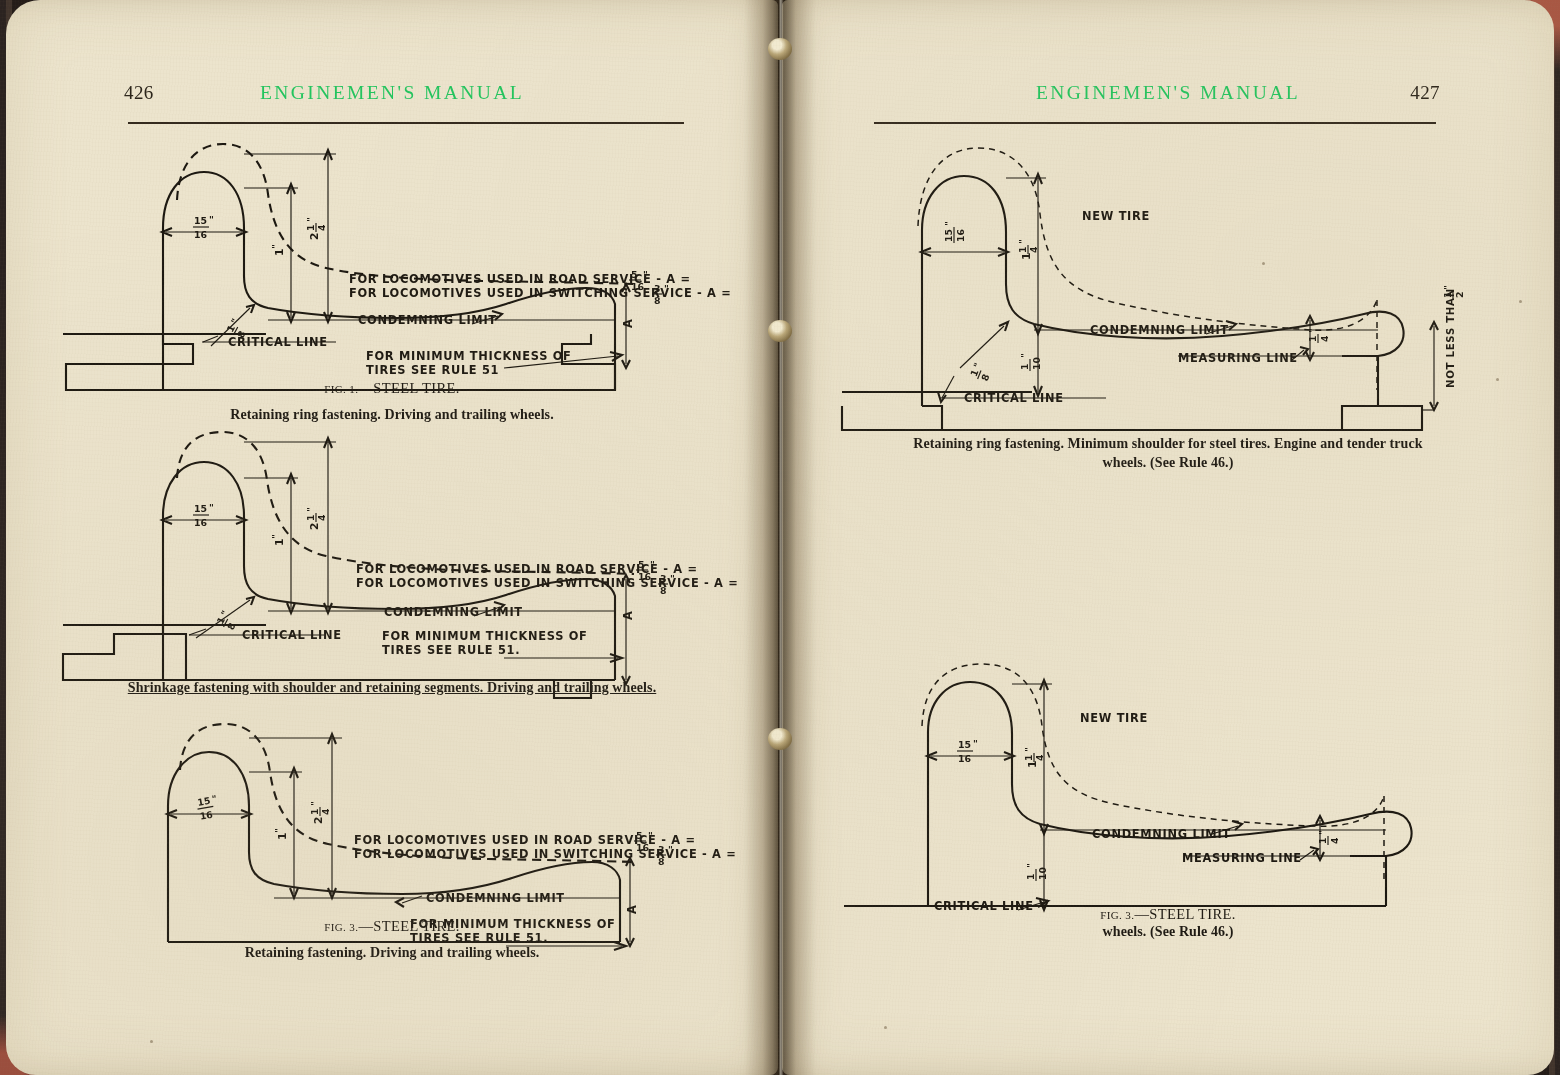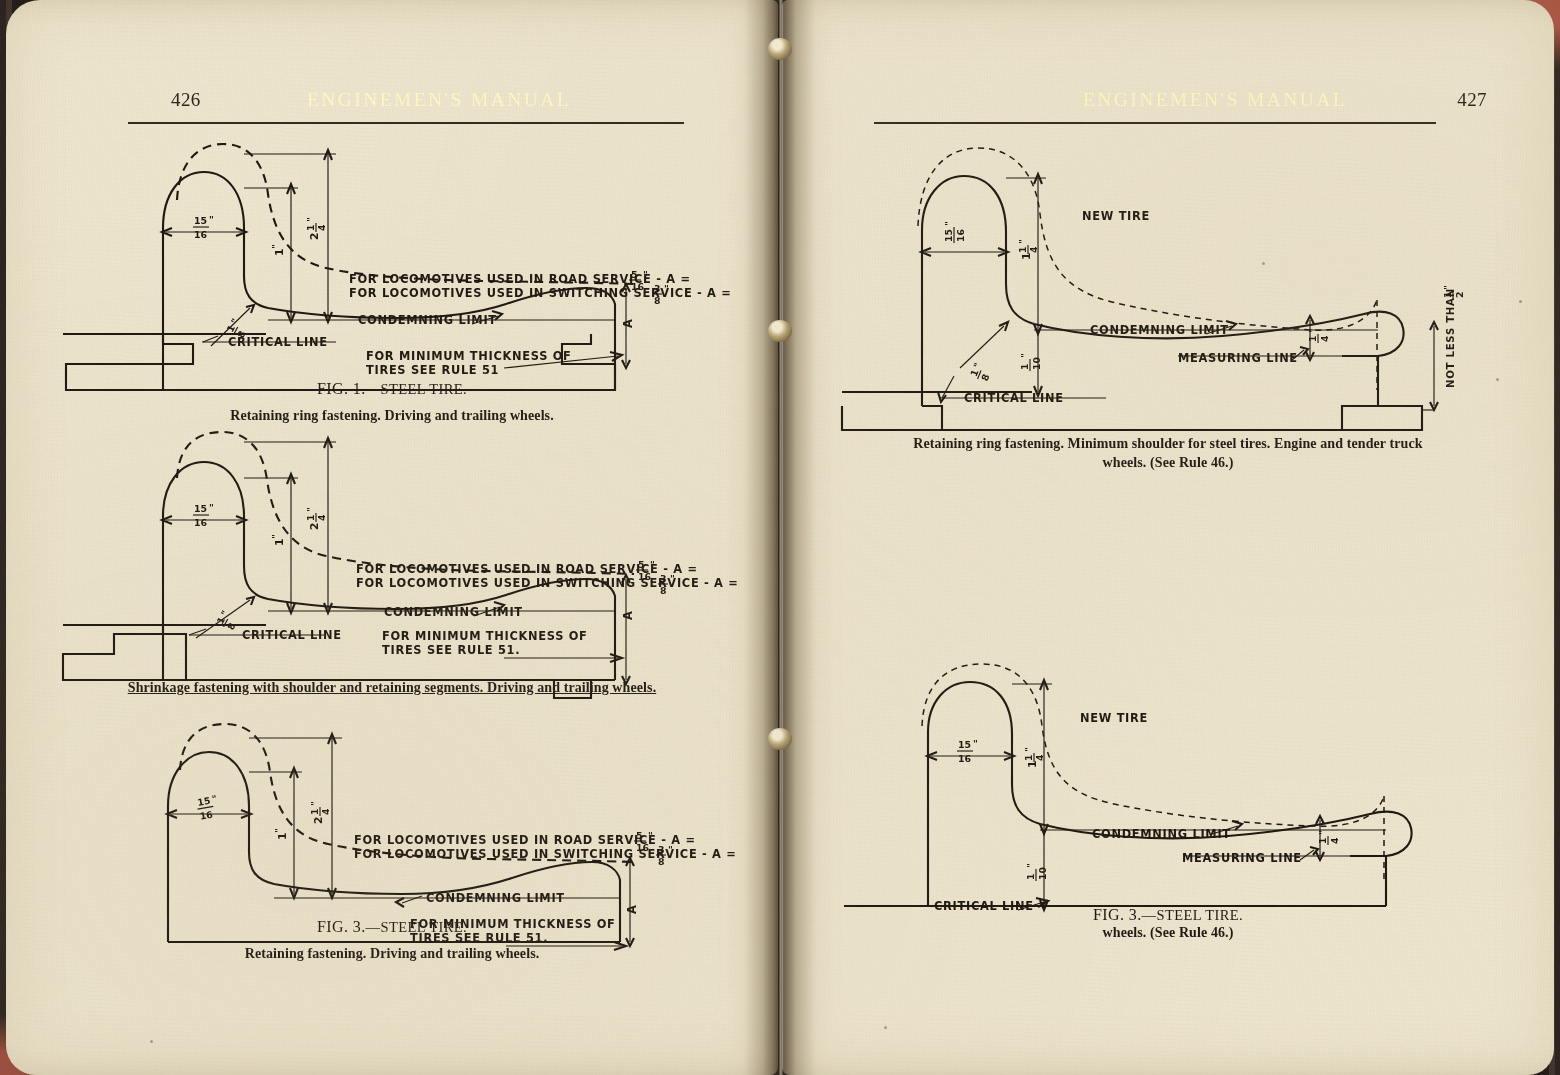--- a/index.html
+++ b/index.html
@@ -44,7 +44,7 @@
   .page{position:absolute;top:0;width:772px;height:1075px;color:#19160f;}
   .page.left{left:6px;} .page.right{left:782px;}
 
-  .hdr{position:absolute;top:89px;left:0;width:772px;height:24px;margin-left:47px;}
+  .hdr{position:absolute;top:82px;left:0;width:772px;height:24px;}
   .hdr .folio{position:absolute;font-size:19px;letter-spacing:.4px;color:#2a241a;}
   .hdr .runhead{position:absolute;width:772px;text-align:center;font-size:19.5px;
      letter-spacing:2.4px;color:#fef9c3;}

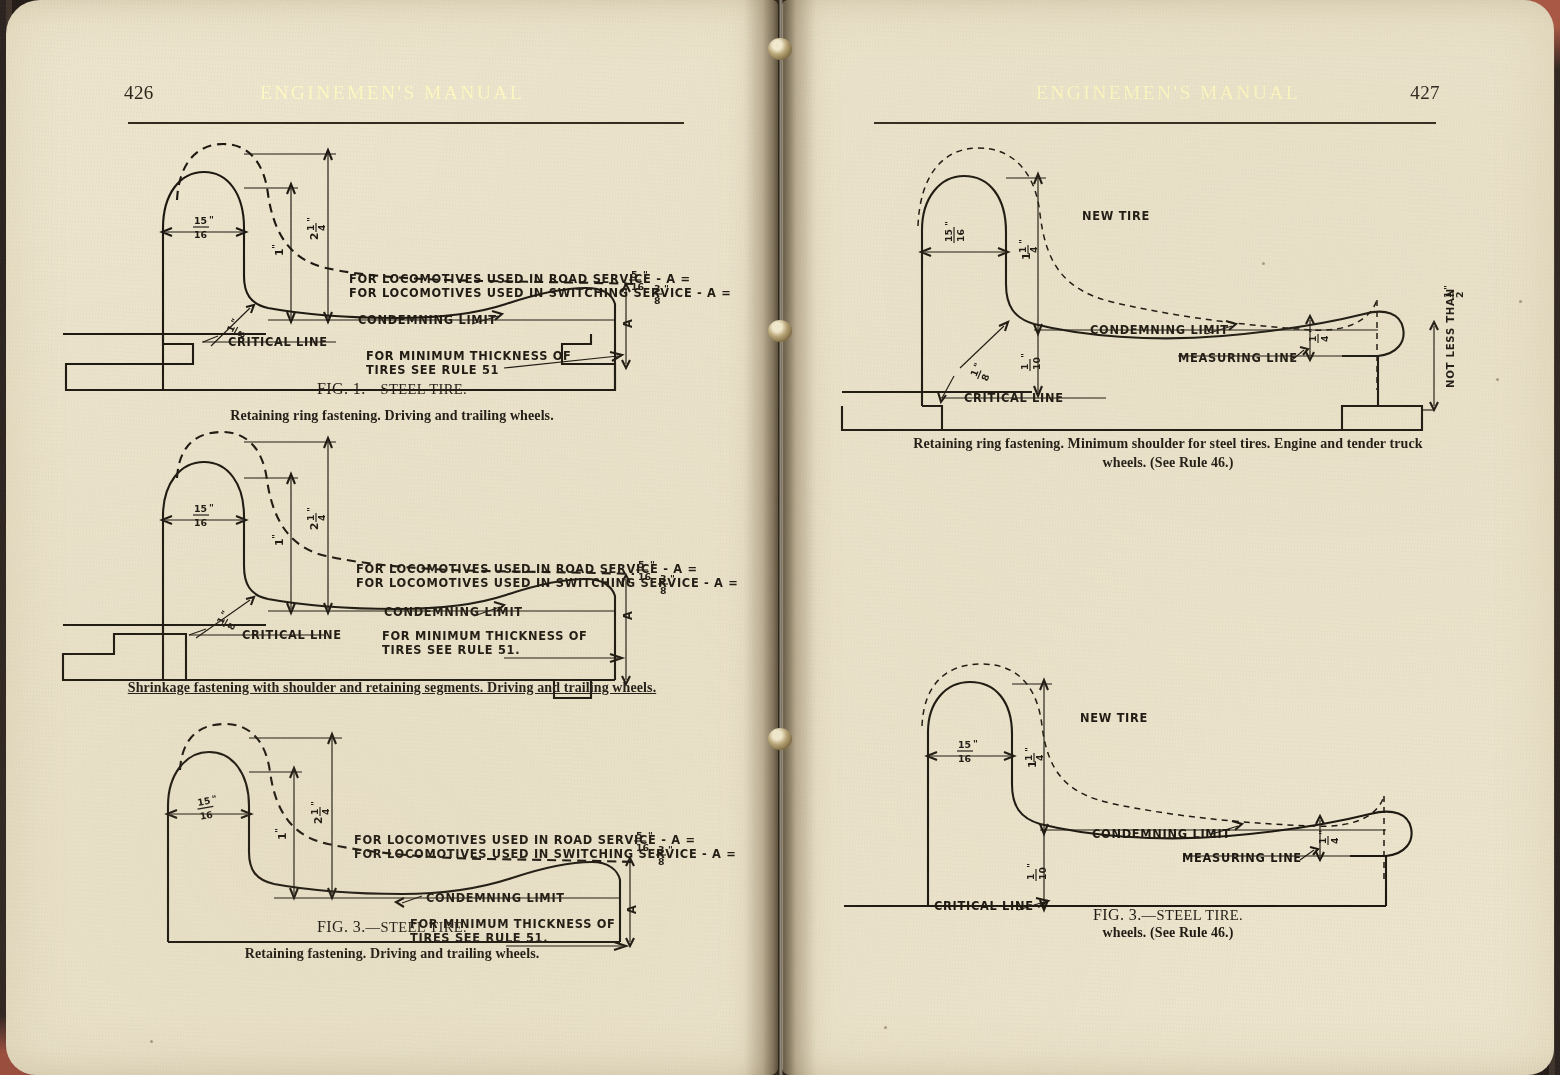--- a/index.html
+++ b/index.html
@@ -47,7 +47,7 @@
   .hdr{position:absolute;top:82px;left:0;width:772px;height:24px;}
   .hdr .folio{position:absolute;font-size:19px;letter-spacing:.4px;color:#2a241a;}
   .hdr .runhead{position:absolute;width:772px;text-align:center;font-size:19.5px;
-     letter-spacing:2.4px;color:#fef9c3;}
+     letter-spacing:2.4px;color:#22c55e;}
   .rule{position:absolute;height:2px;background:#33291d;}
 
   figure{margin:0;position:absolute;}

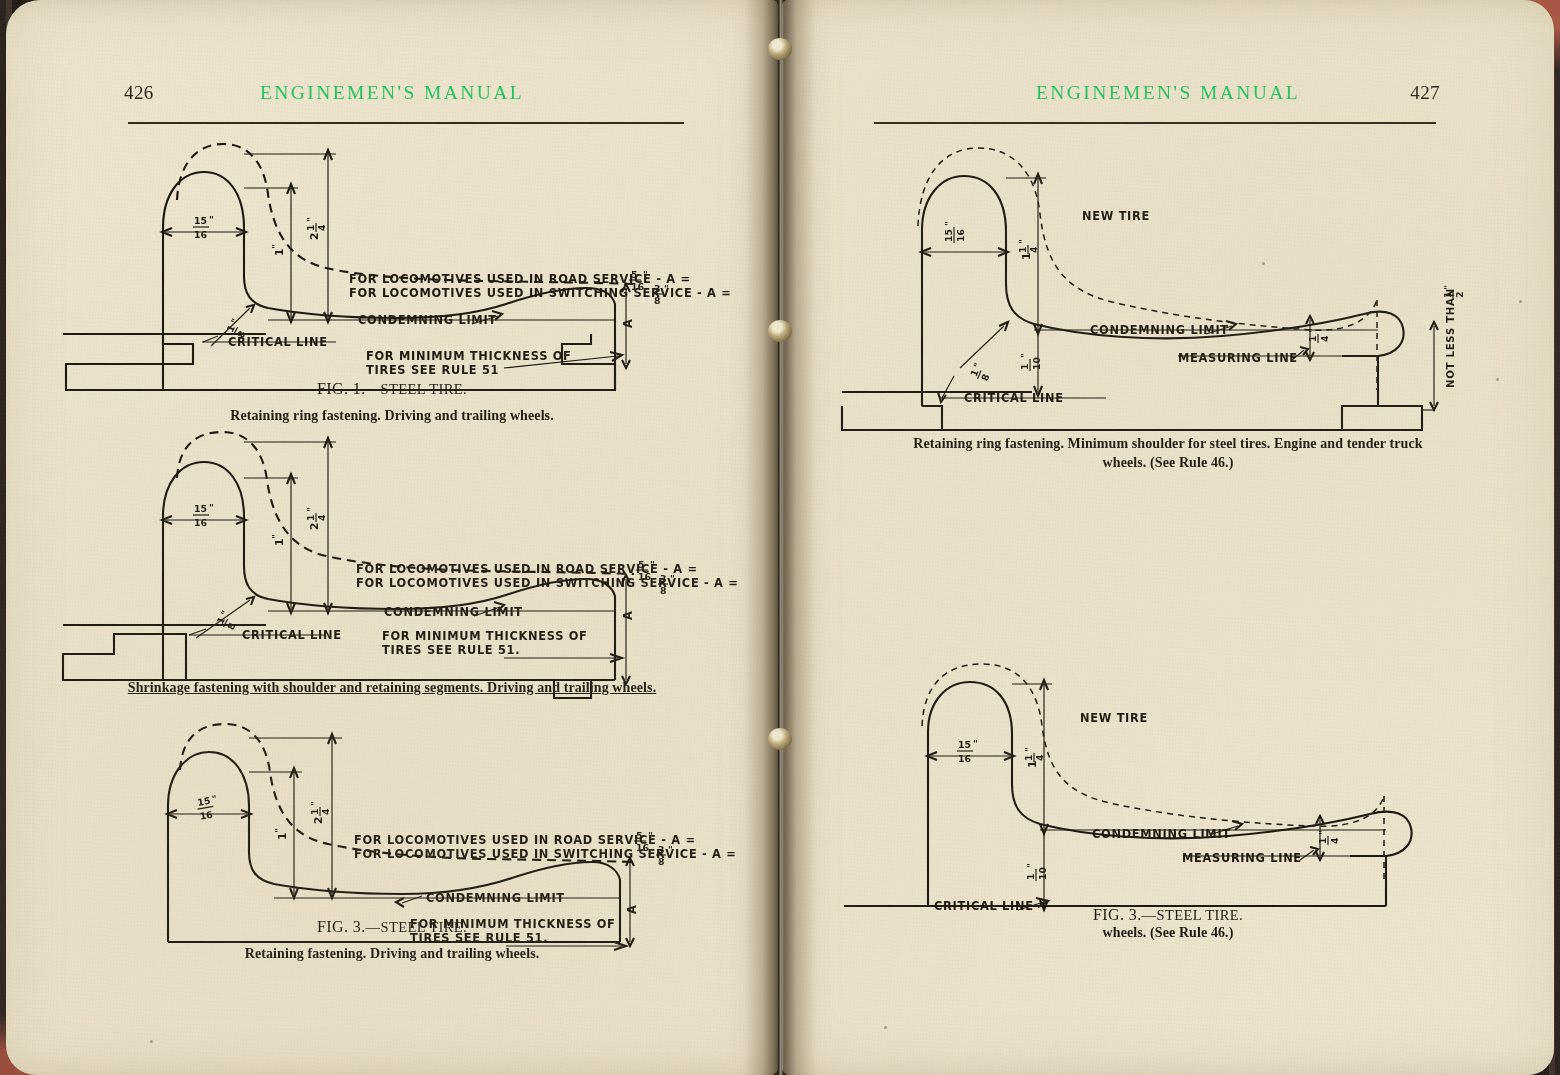--- a/index.html
+++ b/index.html
@@ -53,7 +53,7 @@
   figure{margin:0;position:absolute;}
   .cap{position:absolute;width:100%;text-align:center;color:#1d1913;}
   .cap .t1{font-size:14.5px;letter-spacing:.4px;}
-  .cap .t1 .sc{font-size:16px;}
+  .cap .t1 .sc{font-size:11px;}
   .cap .t2{font-size:14px;font-weight:bold;letter-spacing:.1px;line-height:1.35;}
 
   svg{display:block;overflow:visible;}

